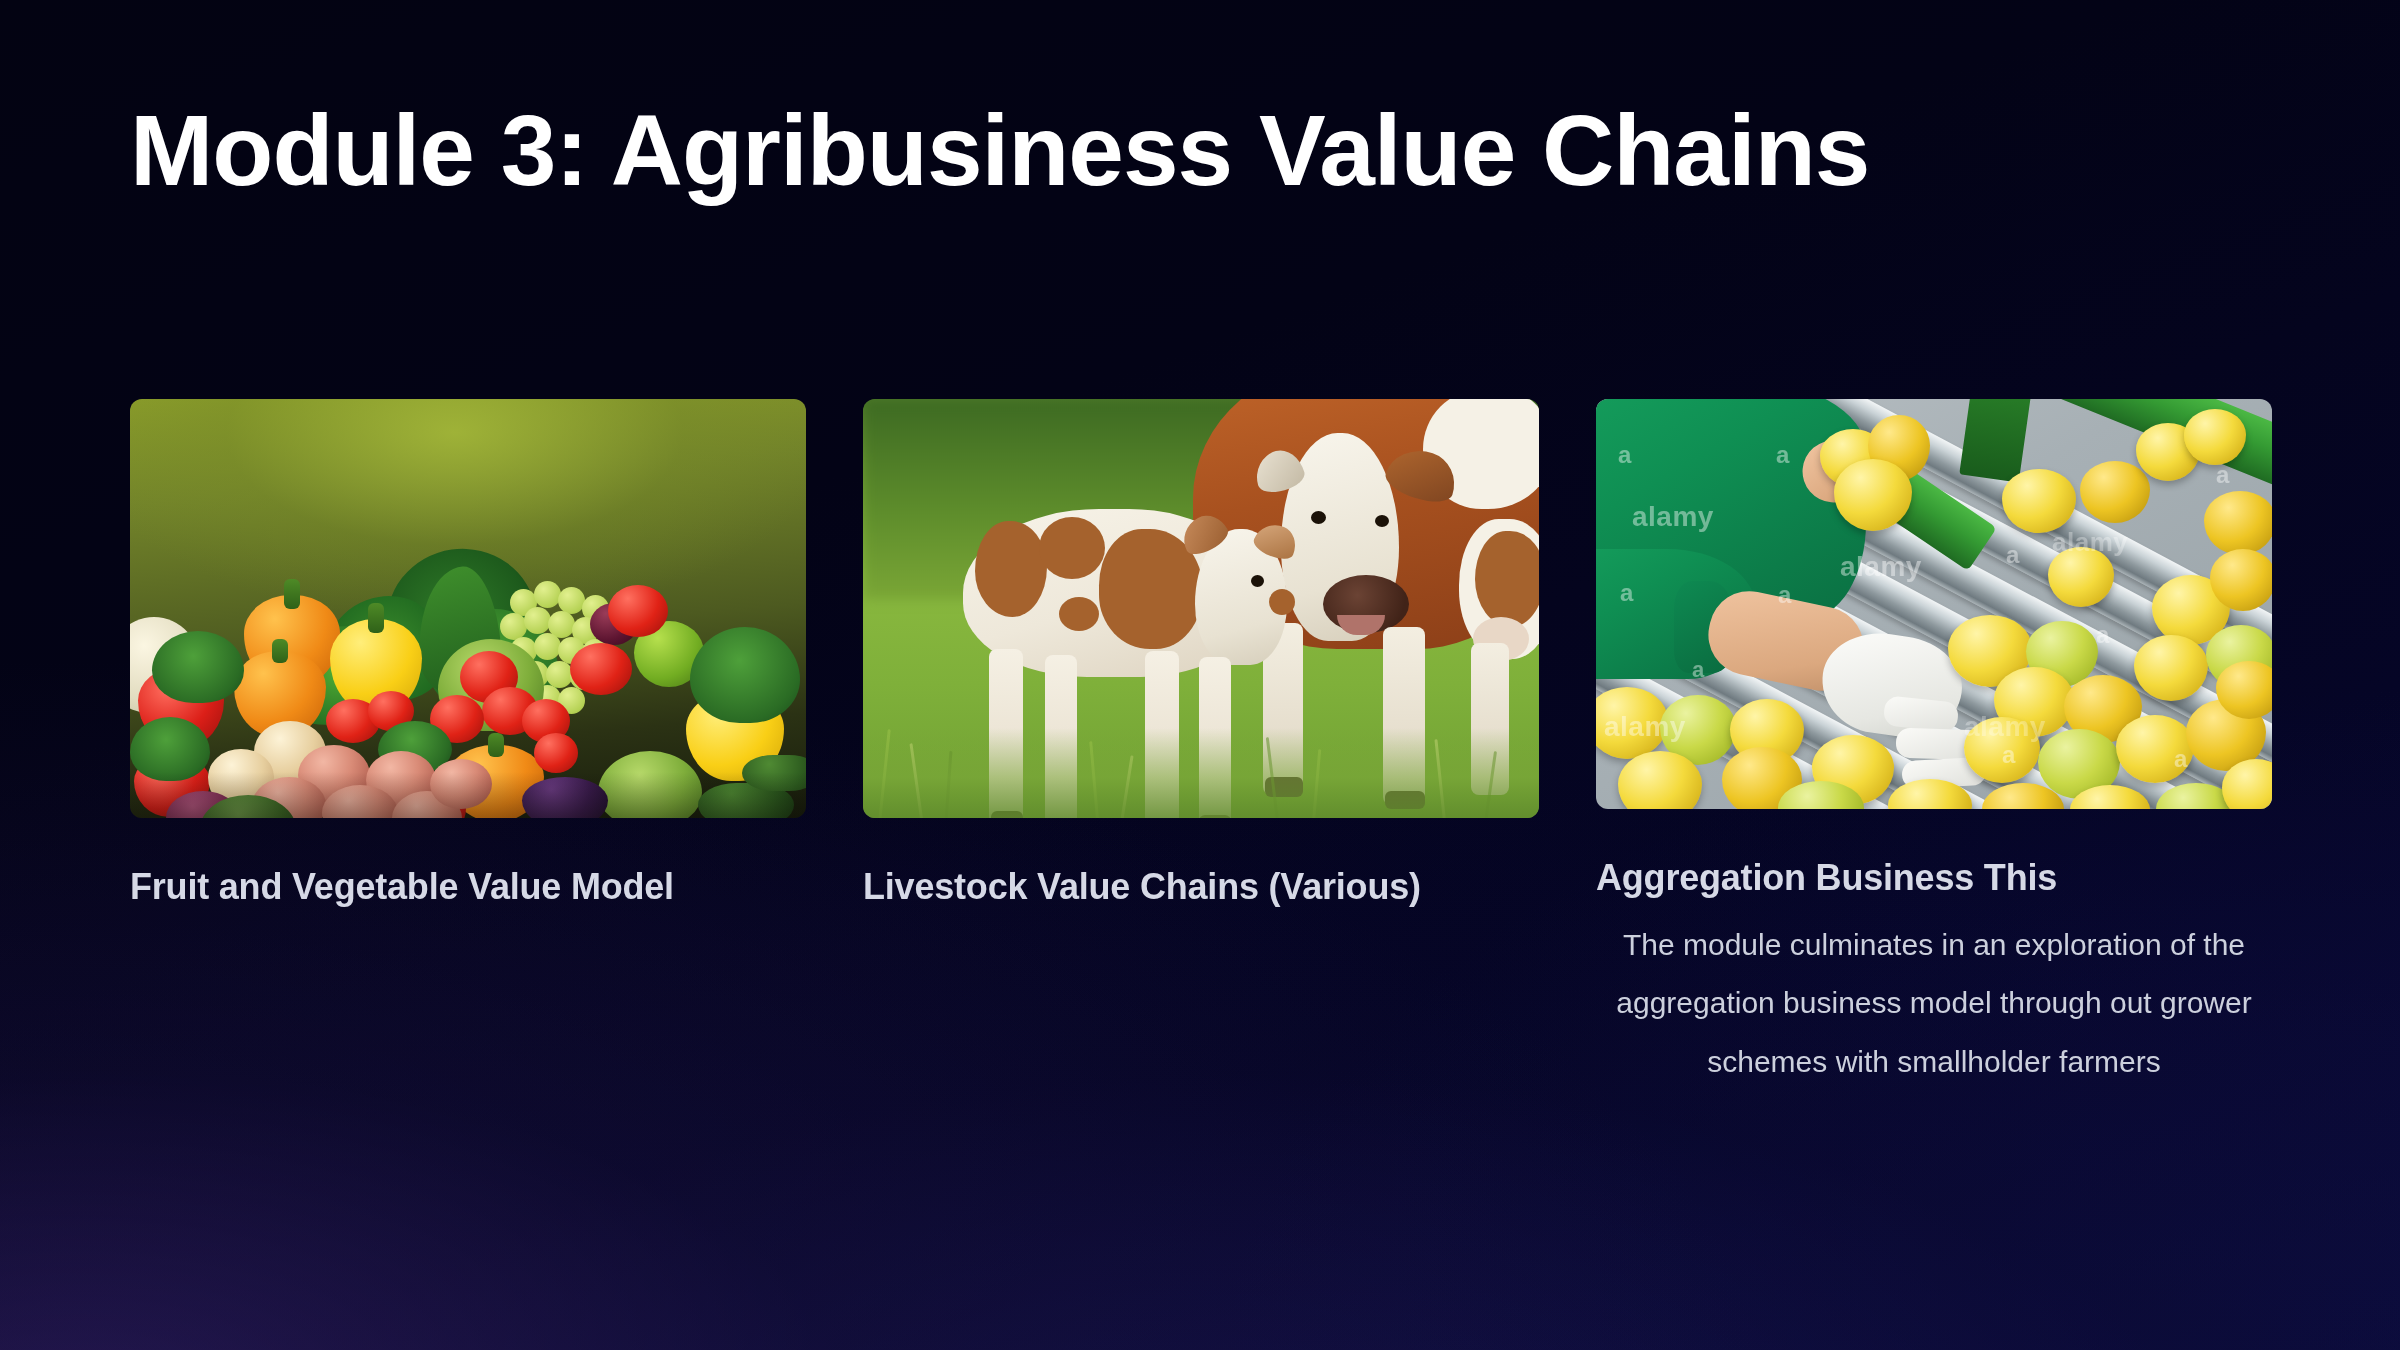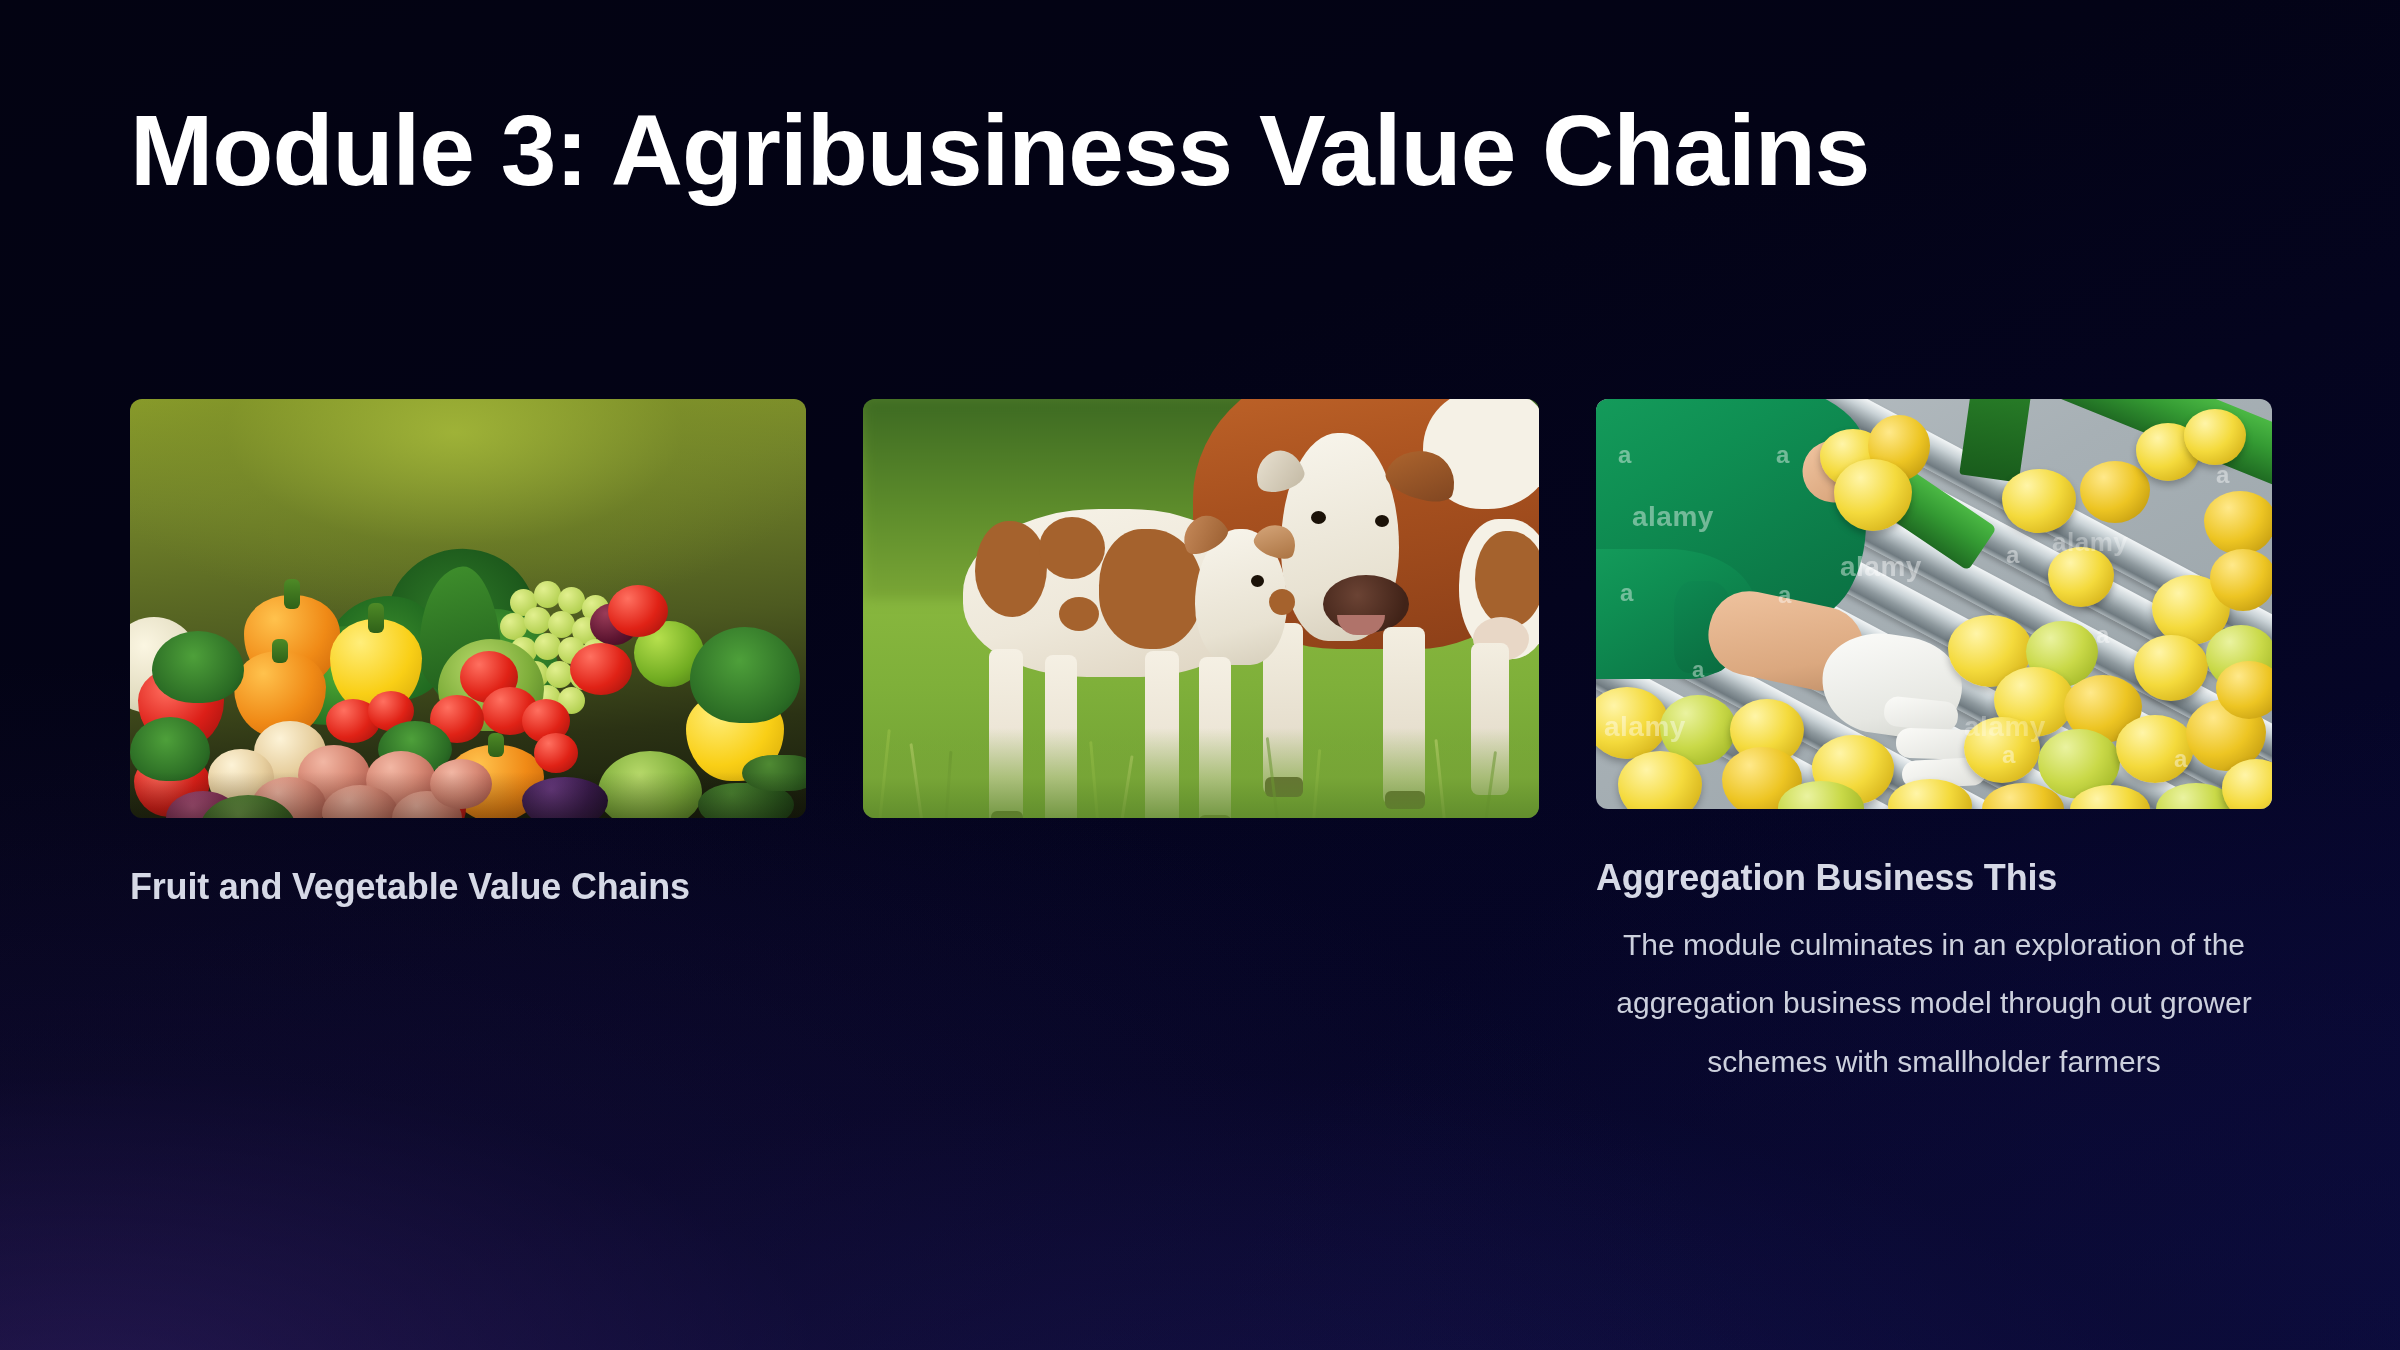--- a/index.html
+++ b/index.html
@@ -250,7 +250,7 @@
         <div class="el" style="left:0;right:0;bottom:0;height:46px;background:linear-gradient(180deg,rgba(0,0,0,0) 0%,rgba(10,8,4,.35) 100%)"></div>
       </div>
 
-      <div class="card-title">Fruit and Vegetable Value Chains</div>
+      <div class="card-title">Fruit and Vegetable Value Model</div>
     </div>
 
     <div class="card c2">

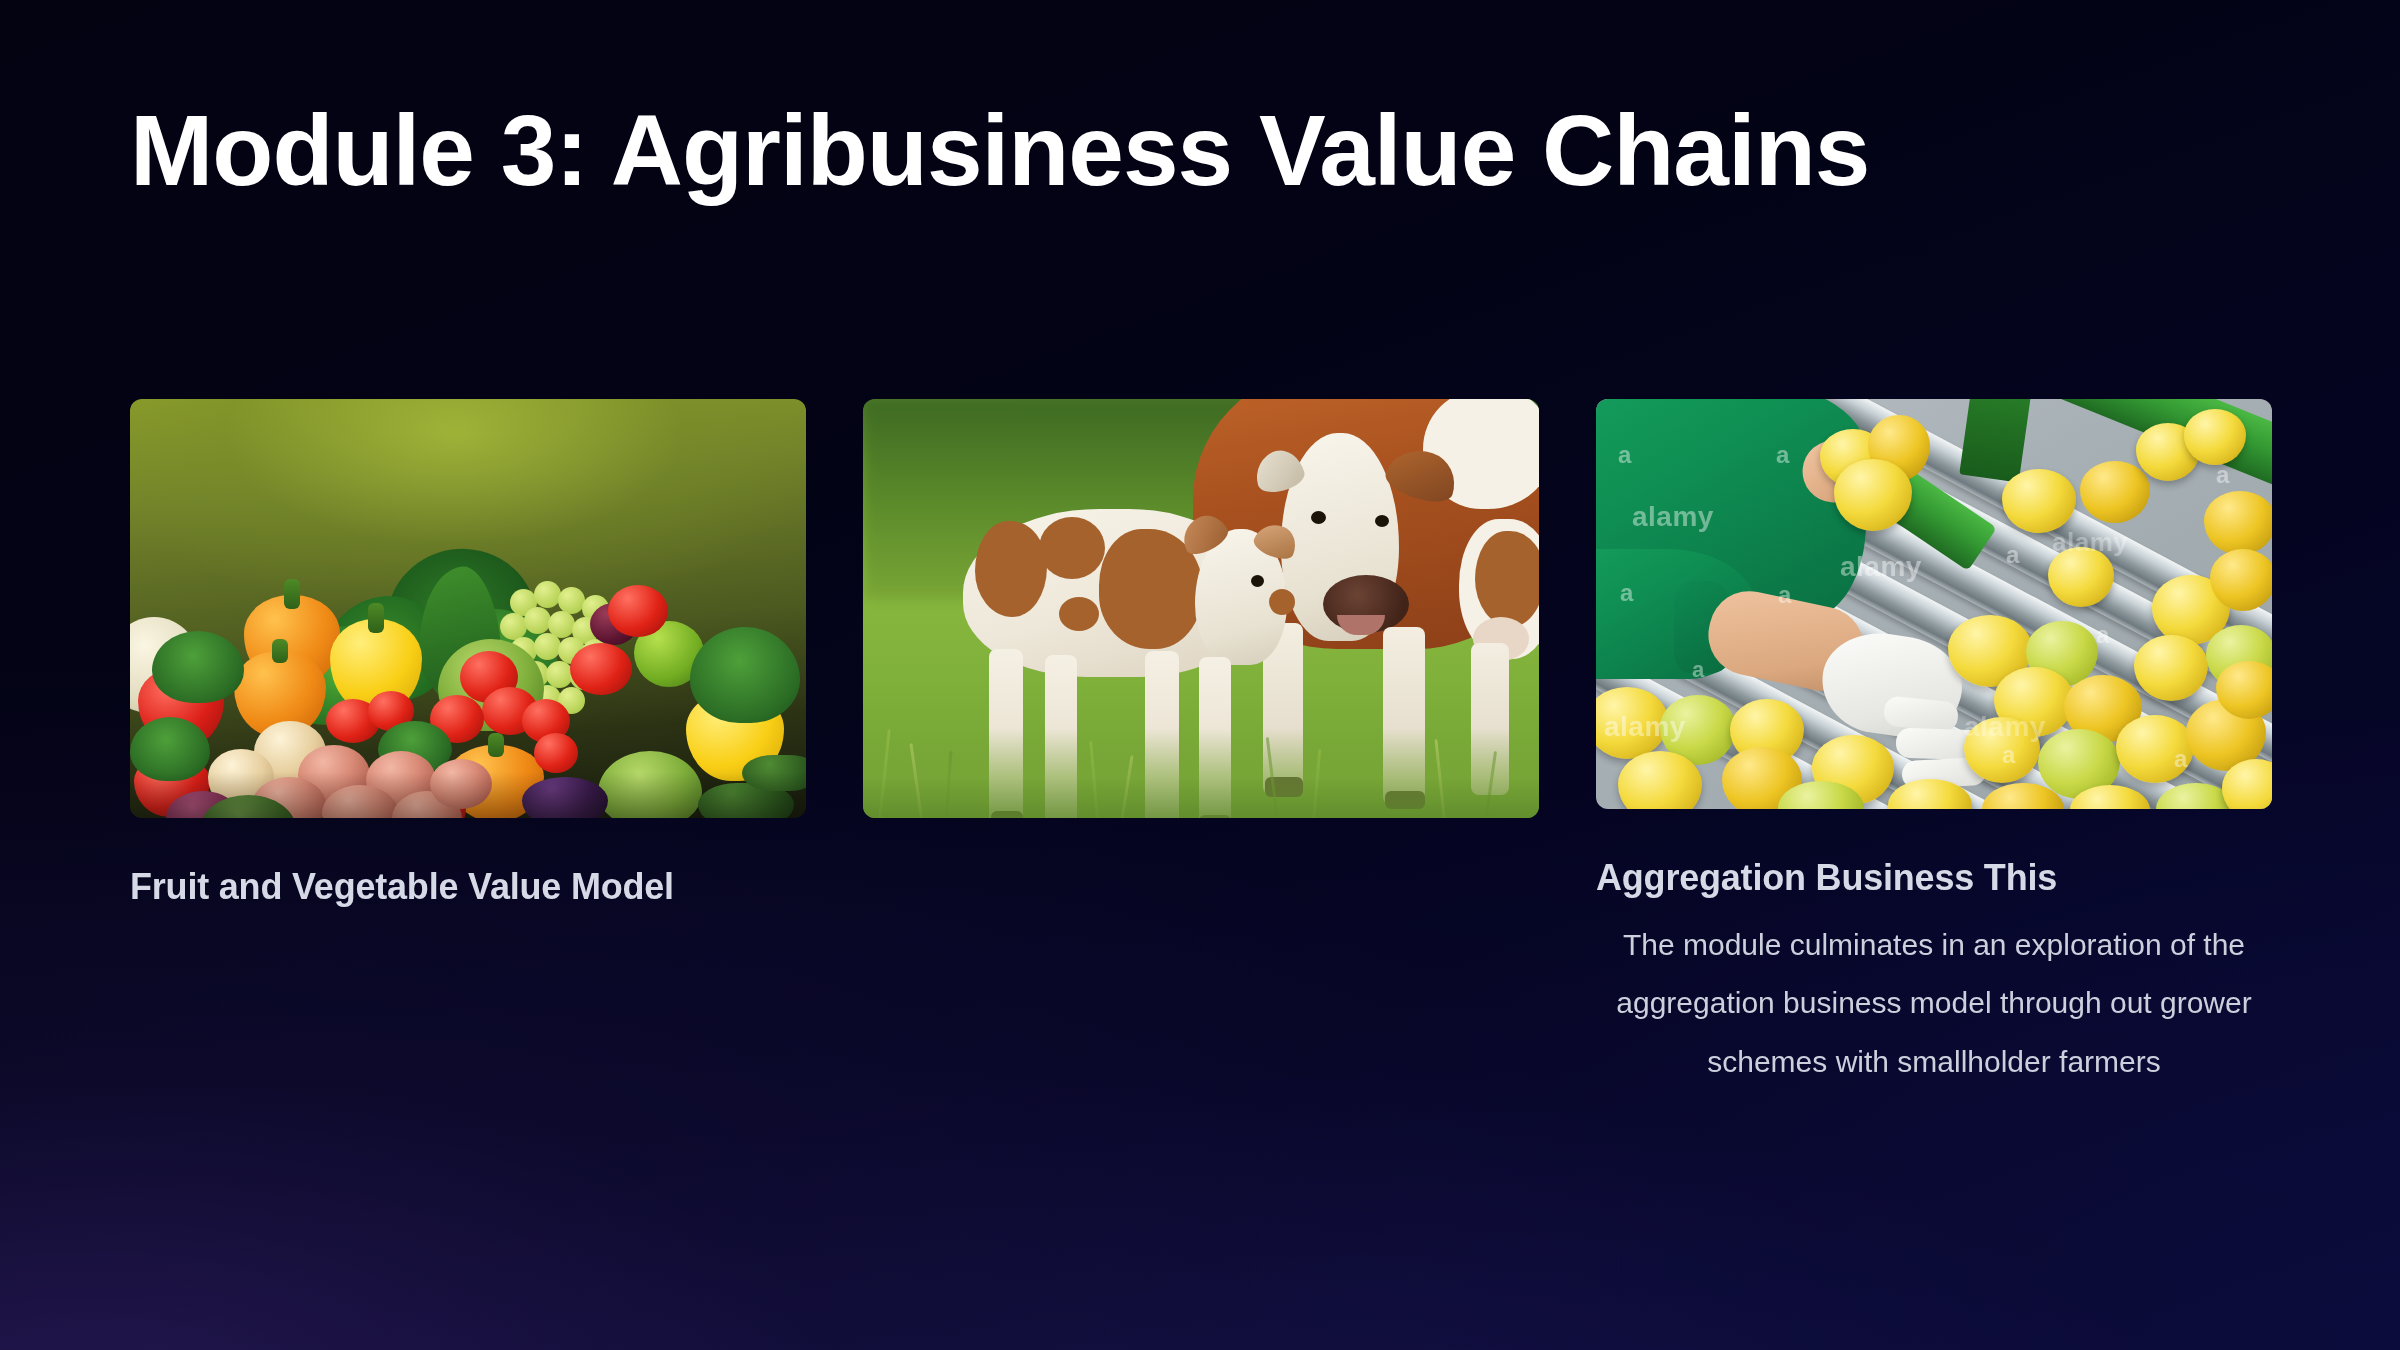--- a/index.html
+++ b/index.html
@@ -310,6 +310,7 @@
         </div>
       </div>
 
+      <div class="card-title">Livestock Value Chains (Various)</div>
     </div>
 
     <div class="card c3">

